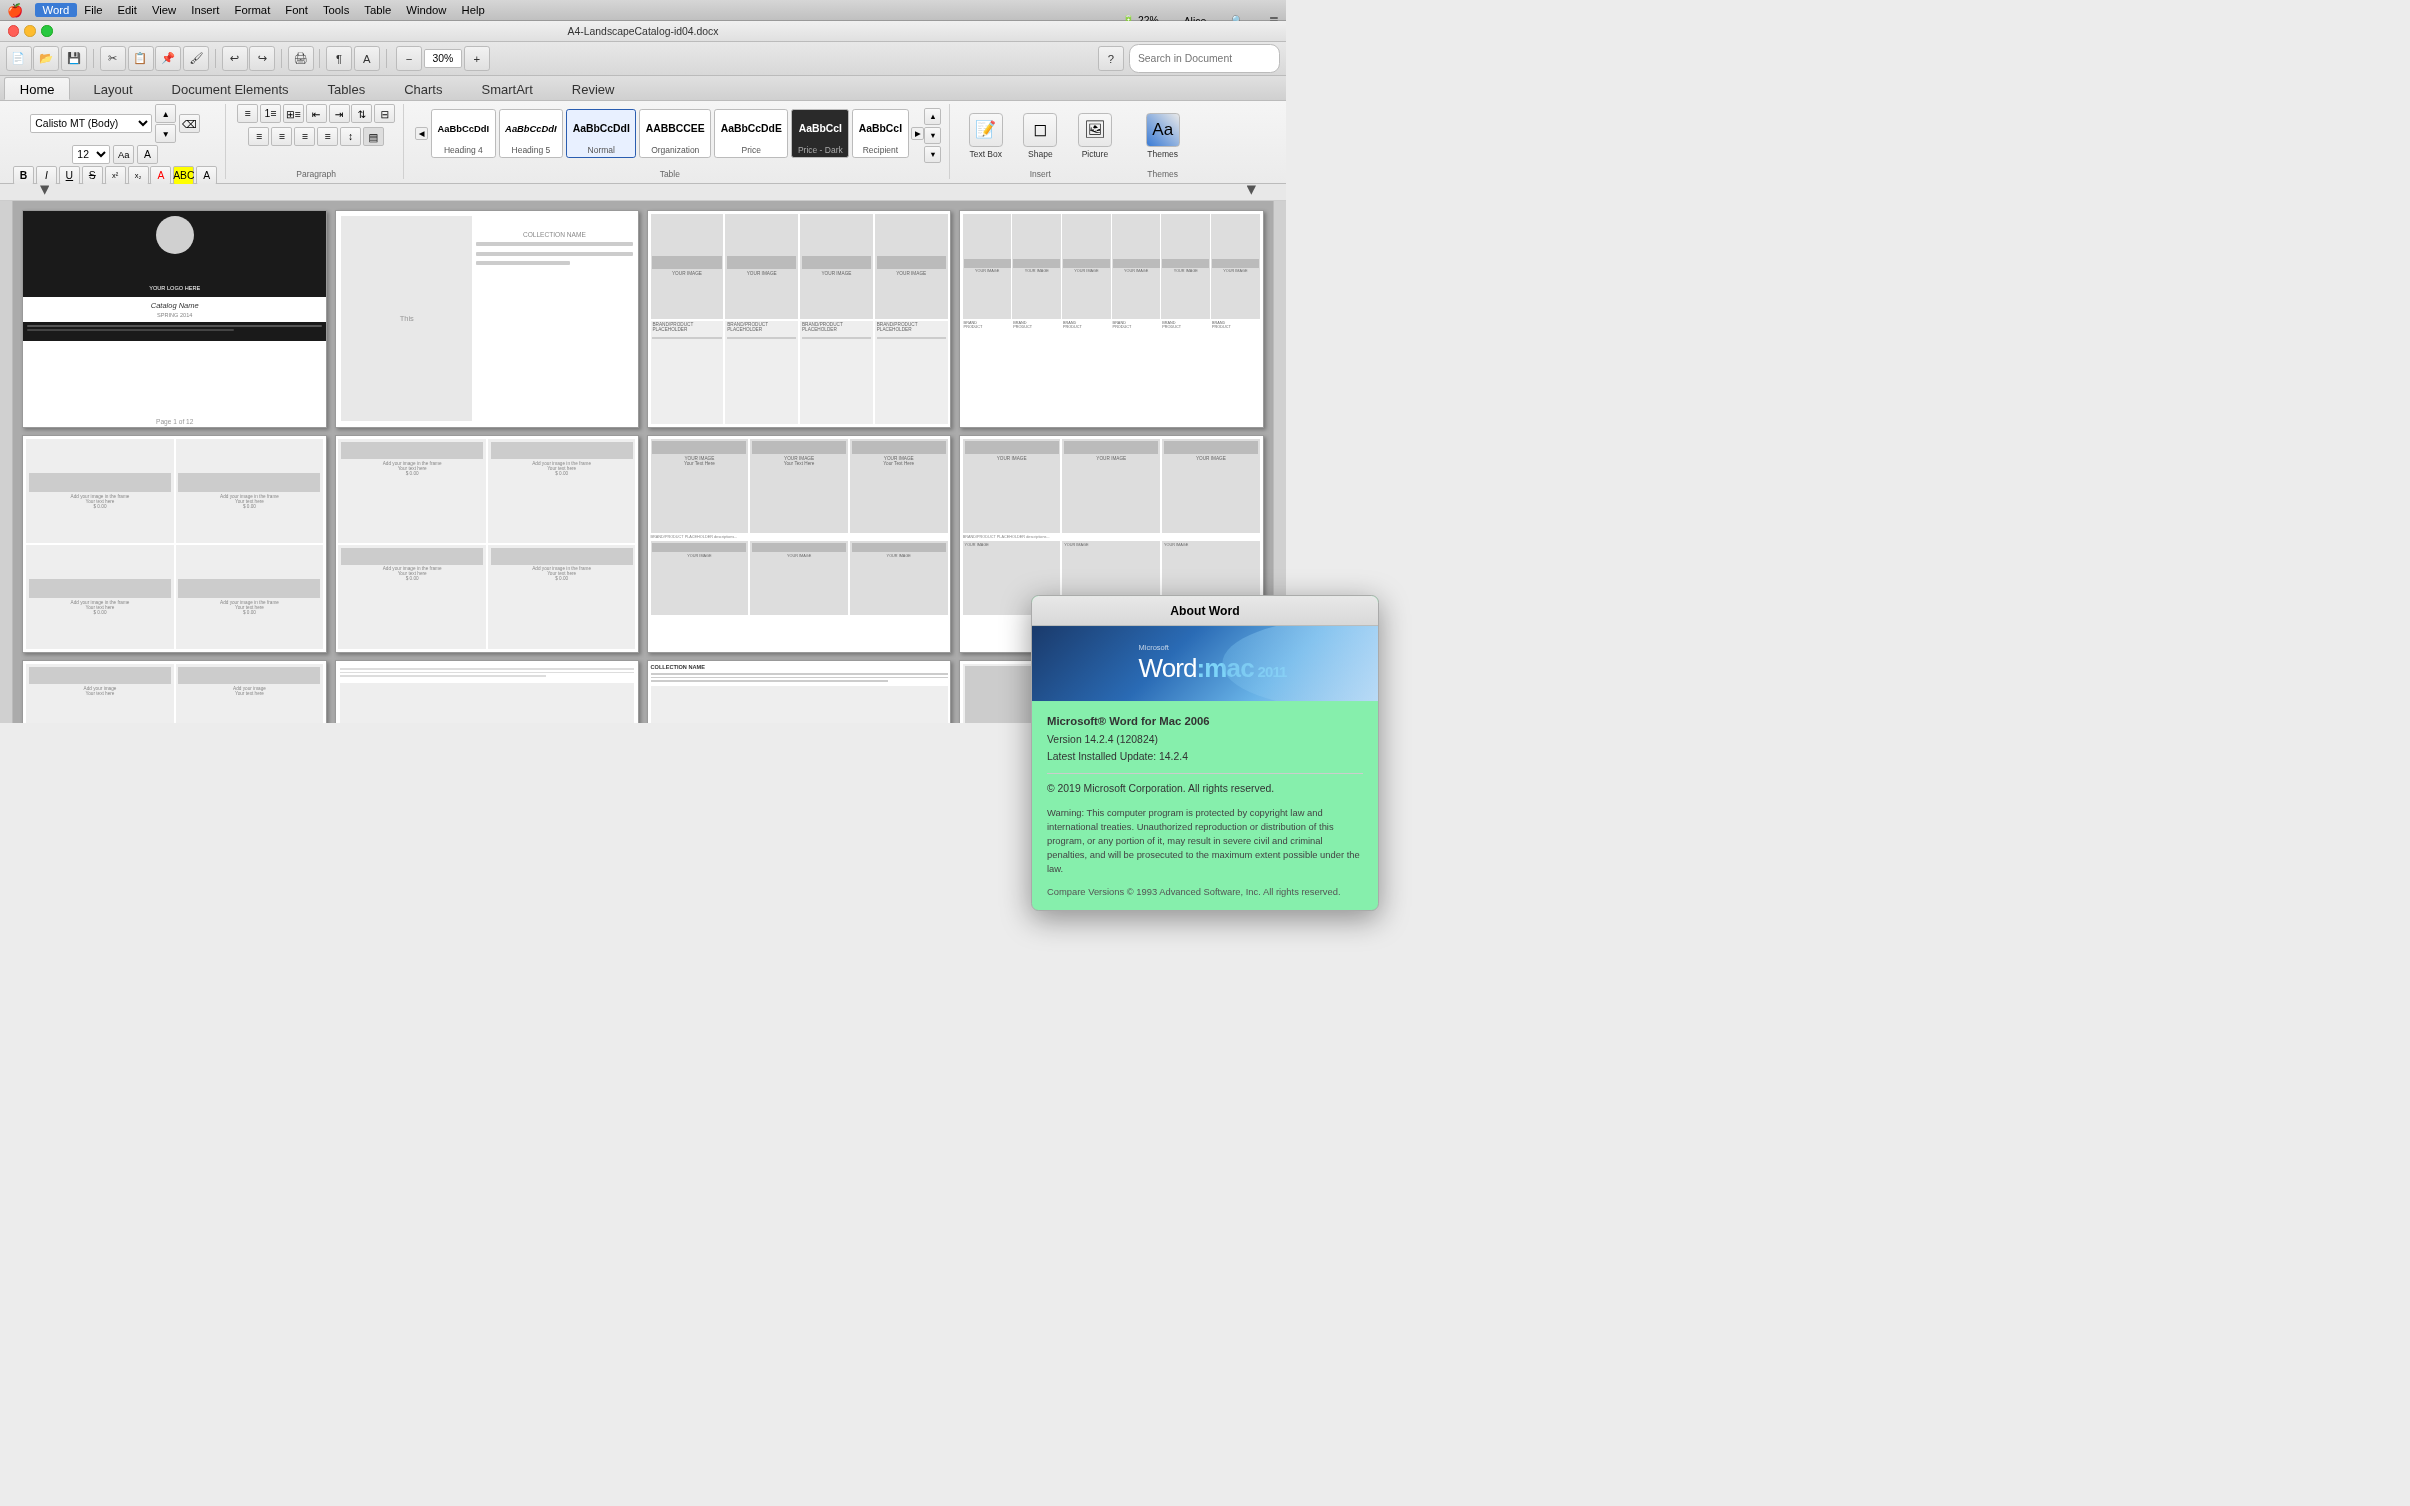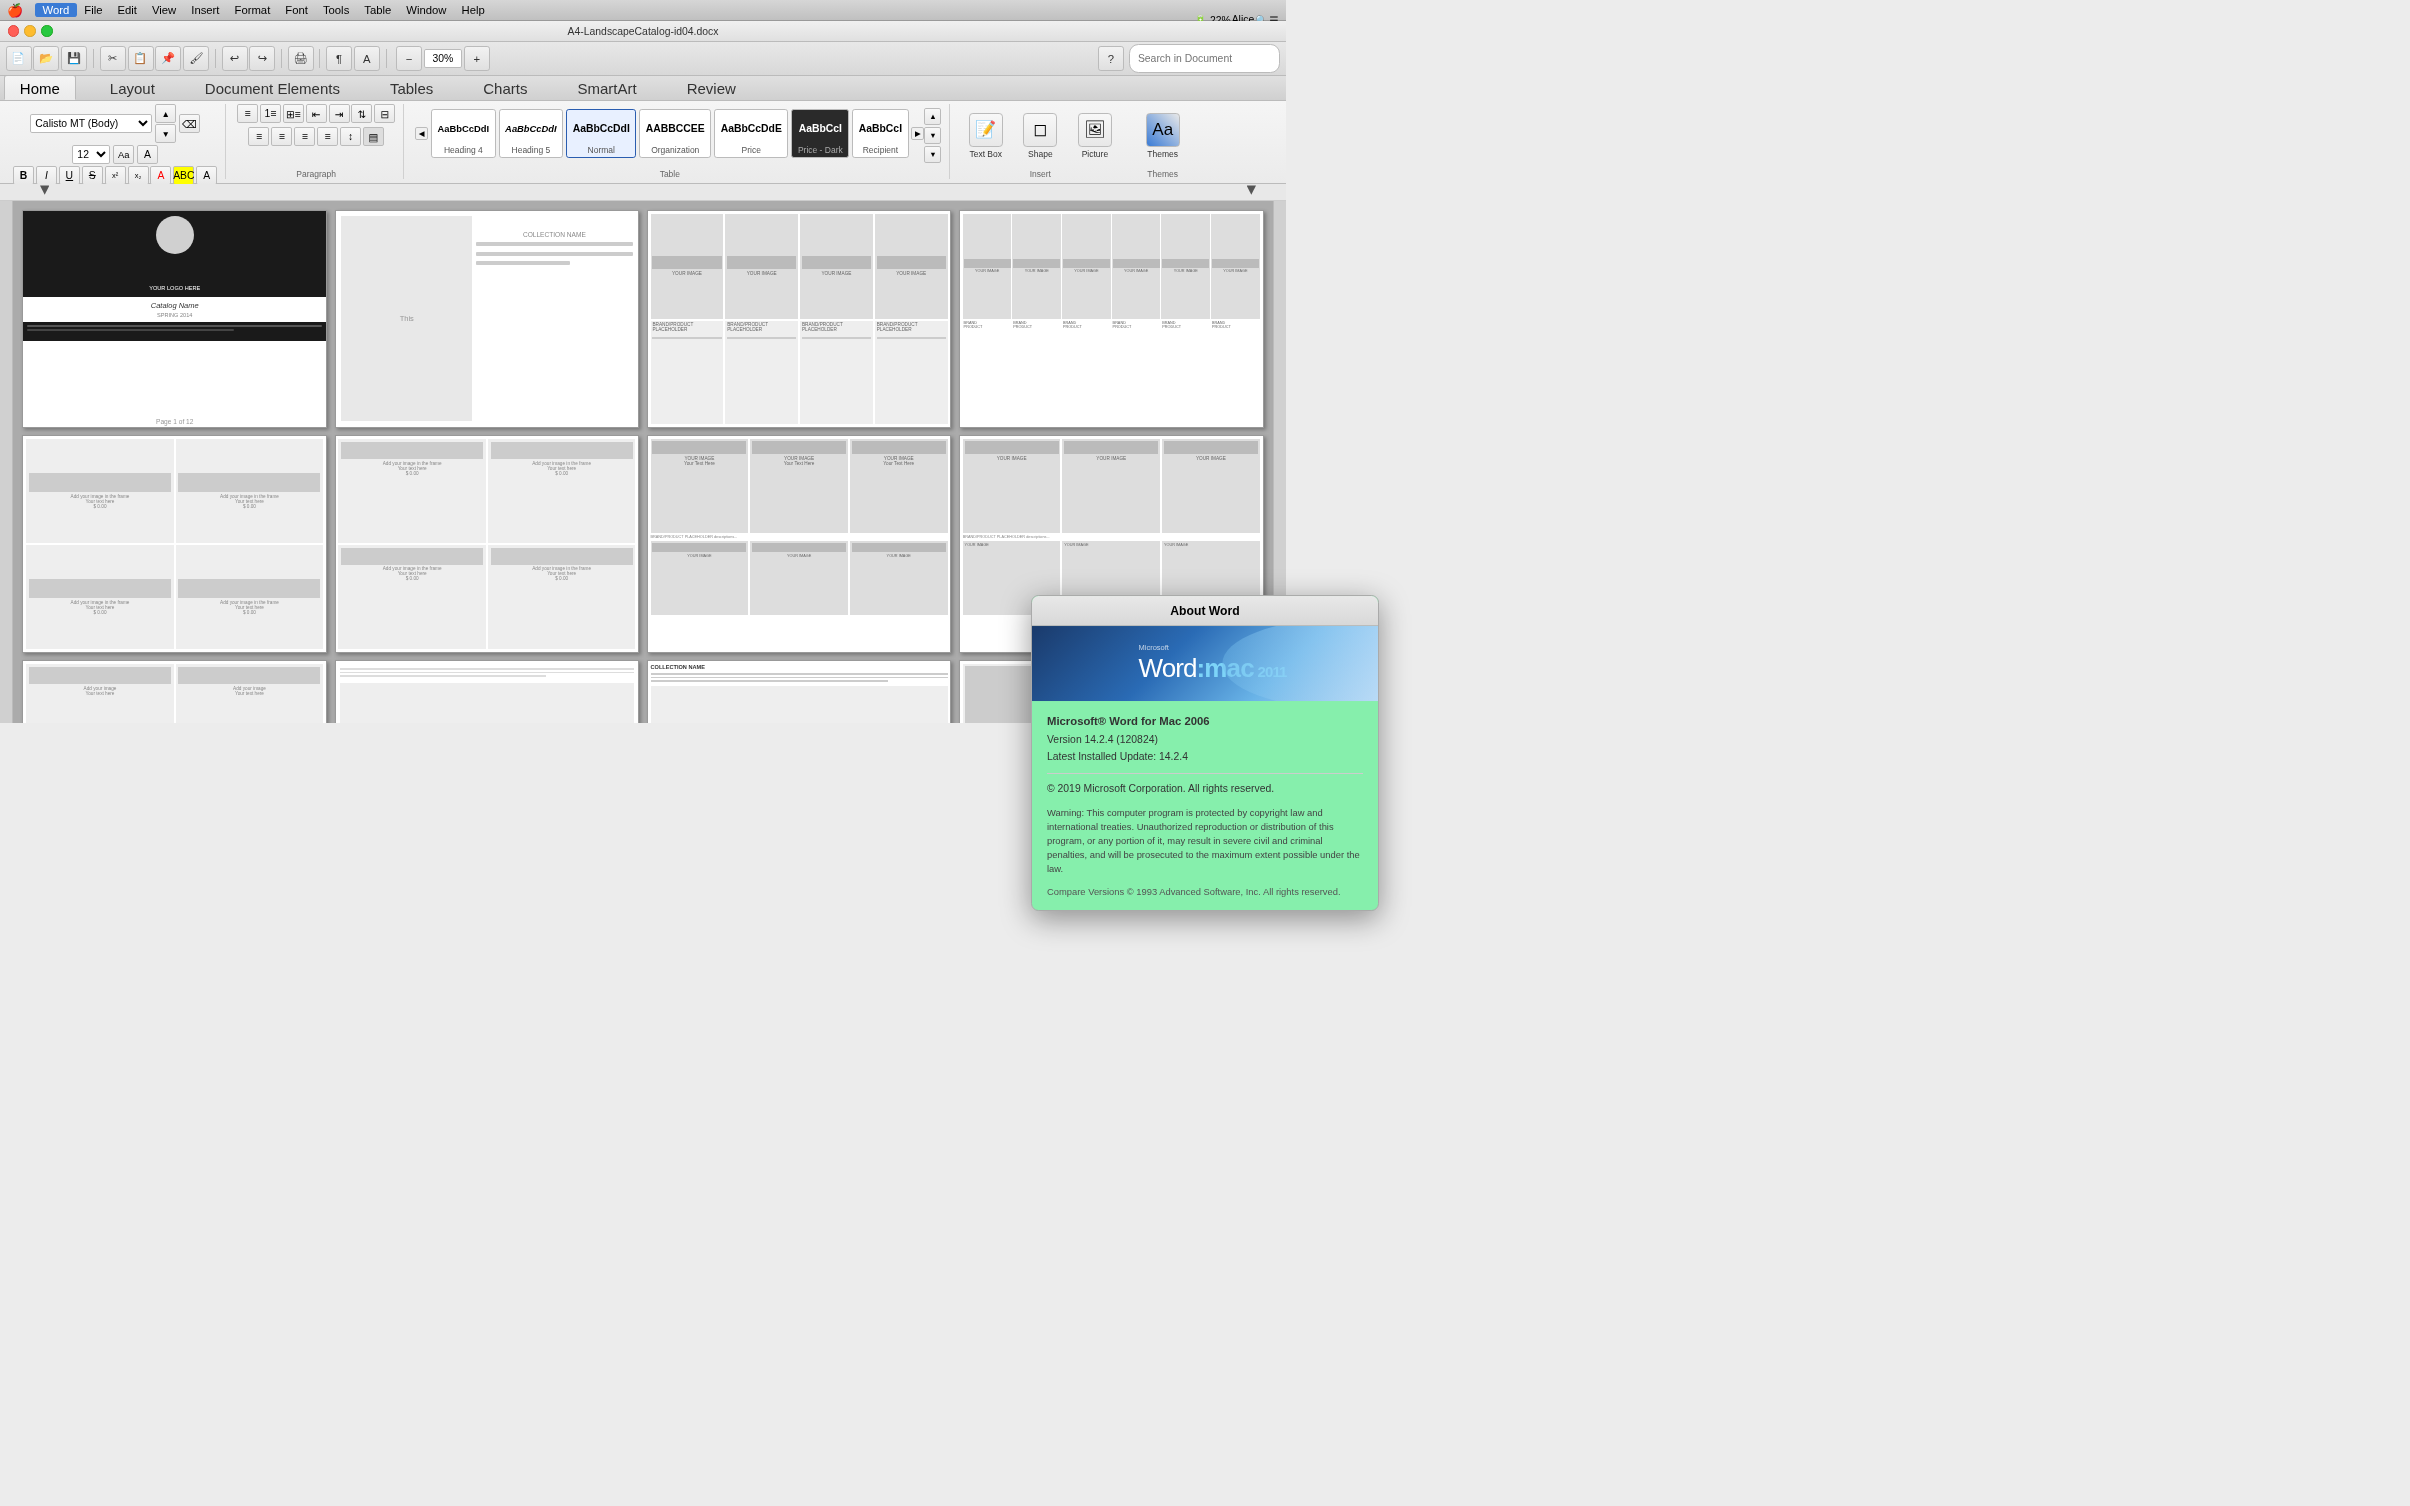--- a/index.html
+++ b/index.html
@@ -23,7 +23,7 @@
       border-radius: 2.8px;
     }
     .menubar-item.active { background: #3a7bd5; color: white; }
-    .menubar-right { margin-left: auto; display: flex; align-items: flex-start; gap: 1px; font-size: 10.4px; margin-top: 20px; }
+    .menubar-right { margin-left: auto; display: flex; align-items: flex-end; gap: 25px; font-size: 10.4px; margin-top: 20px; }
 
     
     #titlebar {

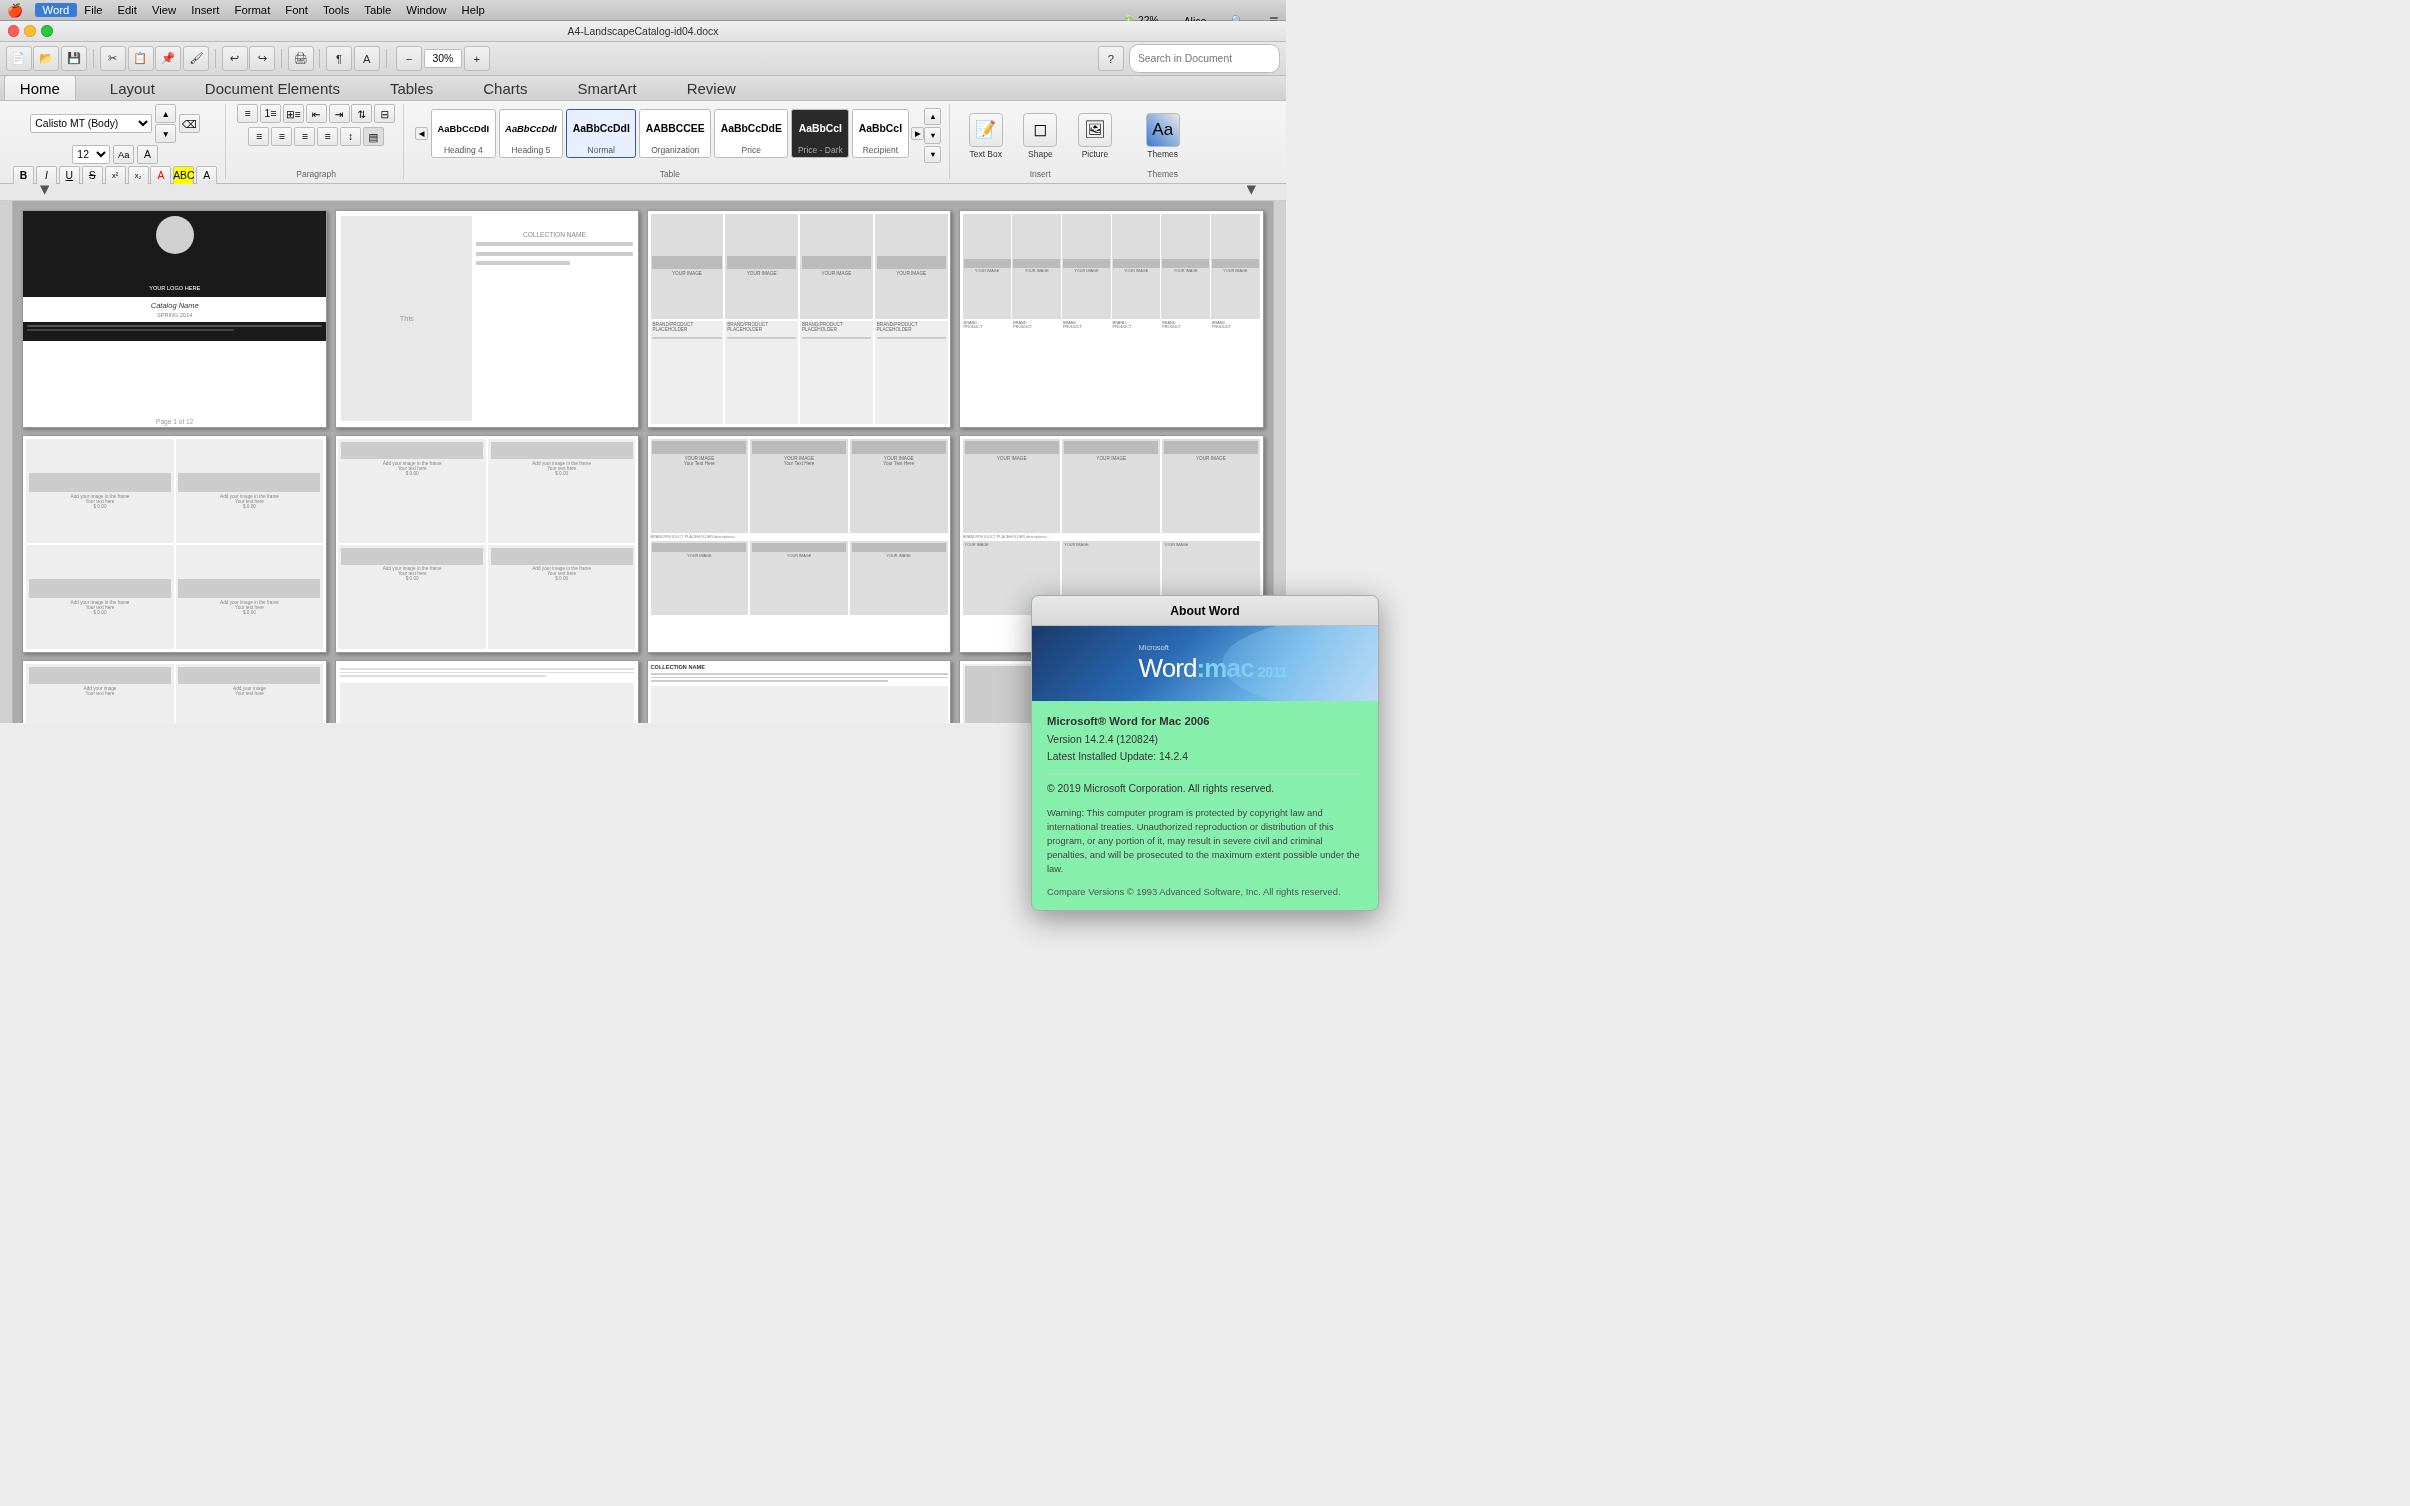--- a/index.html
+++ b/index.html
@@ -89,10 +89,10 @@
     }
     .ribbon-tab {
       padding: 3.8px 15px 1.9px;
-      font-size: 15px; color: #333;
+      font-size: 13px; color: #333;
       cursor: pointer; border-radius: 2.8px 2.8px 0 0;
       border: 0.9px solid transparent;
-      margin-right: 18px;
+      margin-right: 7px;
     }
     .ribbon-tab.active {
       background: linear-gradient(to bottom, #f5f5f5, #ebebeb);

